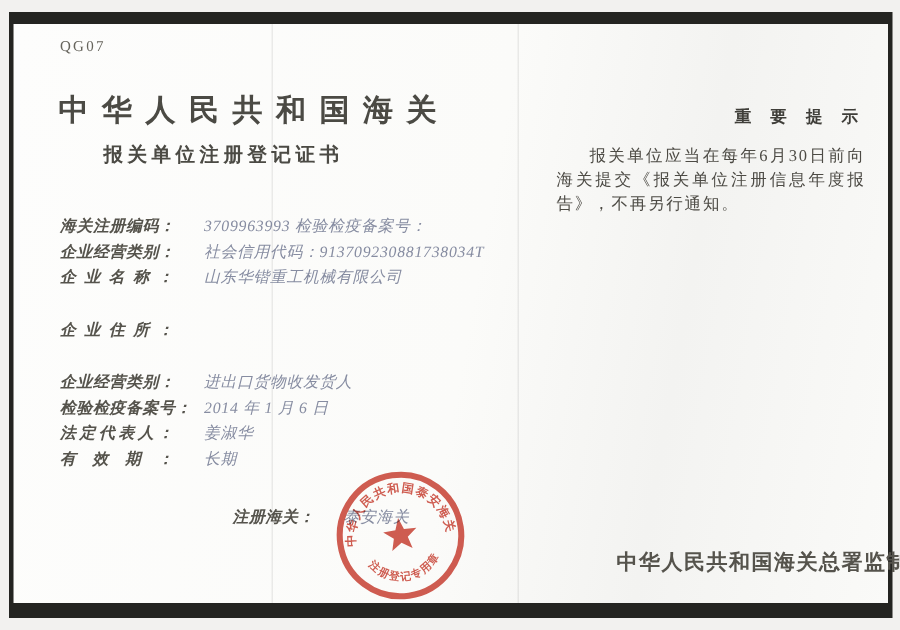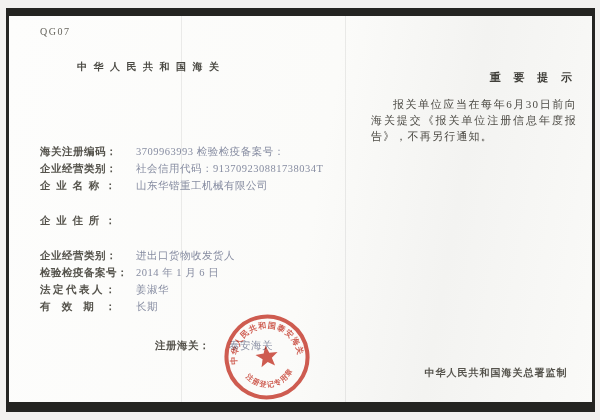--- a/index.html
+++ b/index.html
@@ -22,7 +22,7 @@
     font-size:10px;letter-spacing:1.5px;color:#66645c;font-weight:normal;
   }
   .cert-title{position:absolute;left:30px;top:44px;width:220px;text-align:center;color:#4b4a44;}
-  .cert-title .l1{font-size:10px;font-weight:bold;letter-spacing:2px;white-space:nowrap;}
+  .cert-title .l1{font-size:20px;font-weight:bold;letter-spacing:2px;white-space:nowrap;}
   .cert-title .l2{font-size:13px;font-weight:bold;letter-spacing:3px;margin-top:7px;white-space:nowrap;}
   .fields{position:absolute;left:31px;top:130px;width:280px;}
   .frow{display:flex;margin-bottom:5px;line-height:12px;}

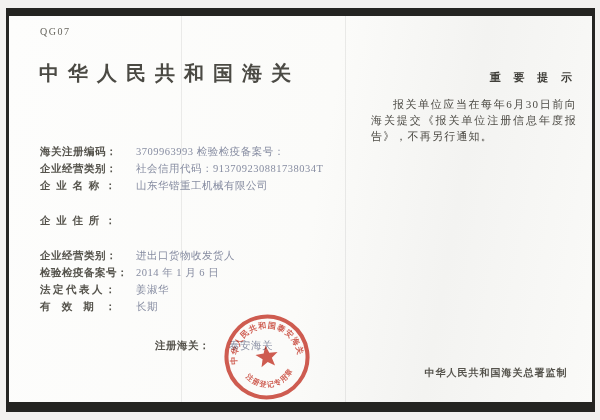--- a/index.html
+++ b/index.html
@@ -70,6 +70,7 @@
 
   <div class="cert-title">
     <div class="l1">中 华 人 民 共 和 国 海 关</div>
+    <div class="l2">报关单位注册登记证书</div>
   </div>
 
   <div class="fields">

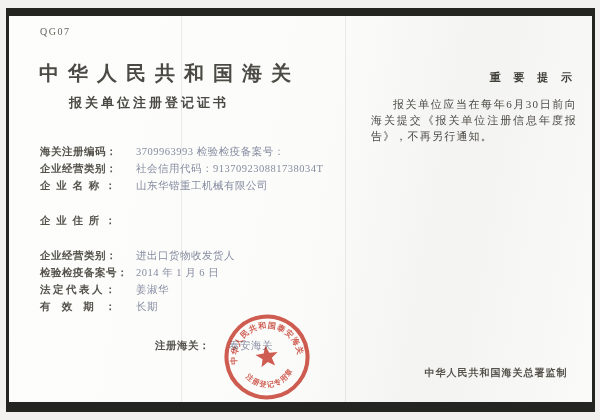--- a/index.html
+++ b/index.html
@@ -25,7 +25,7 @@
   .cert-title .l1{font-size:20px;font-weight:bold;letter-spacing:2px;white-space:nowrap;}
   .cert-title .l2{font-size:13px;font-weight:bold;letter-spacing:3px;margin-top:7px;white-space:nowrap;}
   .fields{position:absolute;left:31px;top:130px;width:280px;}
-  .frow{display:flex;margin-bottom:5px;line-height:12px;}
+  .frow{display:flex;margin-bottom:5px;line-height:12px;font-style:italic;}
   .frow.gap{margin-top:23px;}
   .flabel{
     width:76px;flex:0 0 76px;

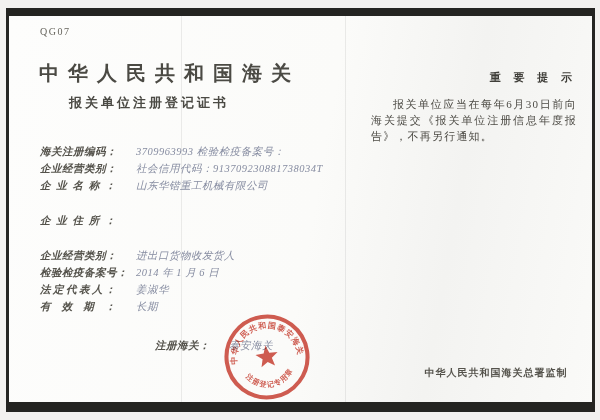--- a/index.html
+++ b/index.html
@@ -46,7 +46,7 @@
   }
   .imprint{
     position:absolute;left:402px;top:350px;width:170px;text-align:center;
-    font-size:10px;font-weight:600;letter-spacing:1px;color:#55534c;white-space:nowrap;
+    font-size:14px;font-weight:600;letter-spacing:1px;color:#55534c;white-space:nowrap;
   }
   .seal{
     position:absolute;left:213px;top:296px;width:90px;height:90px;

